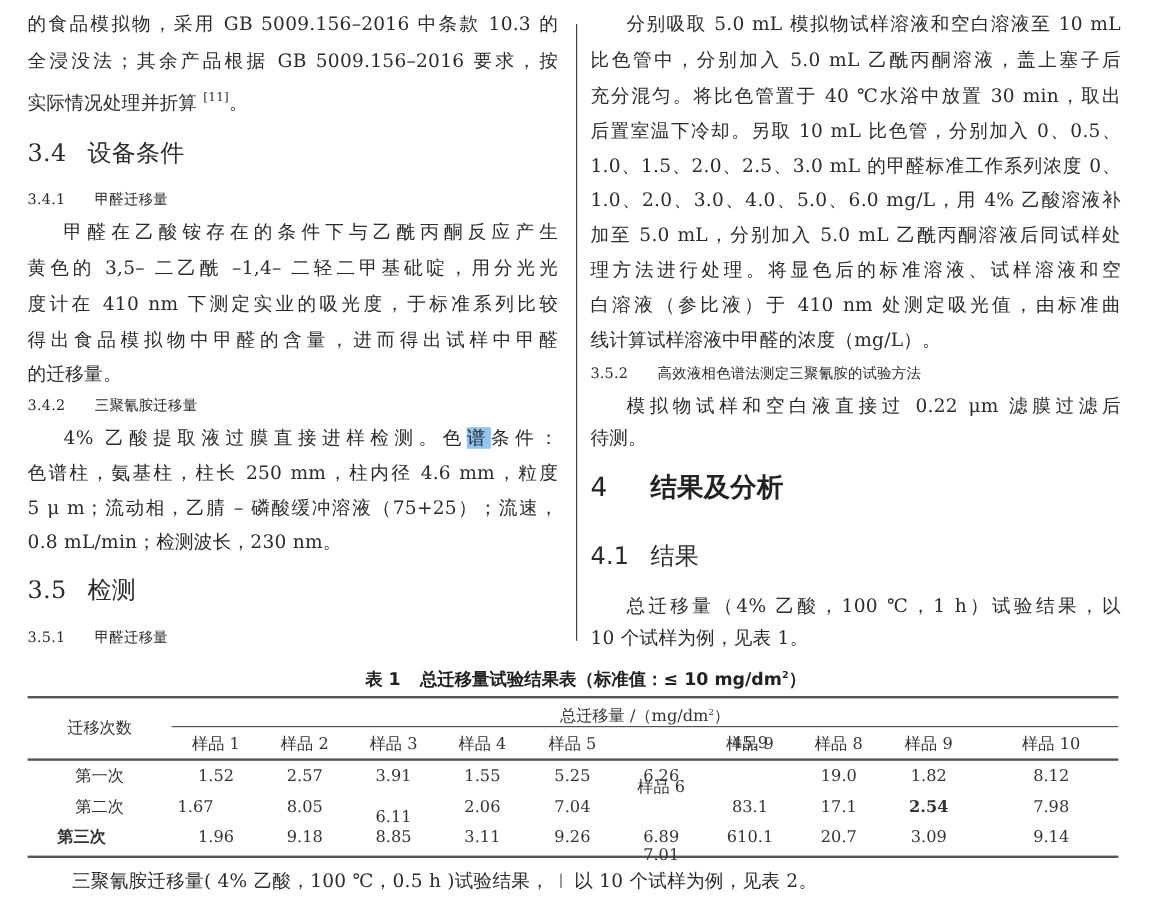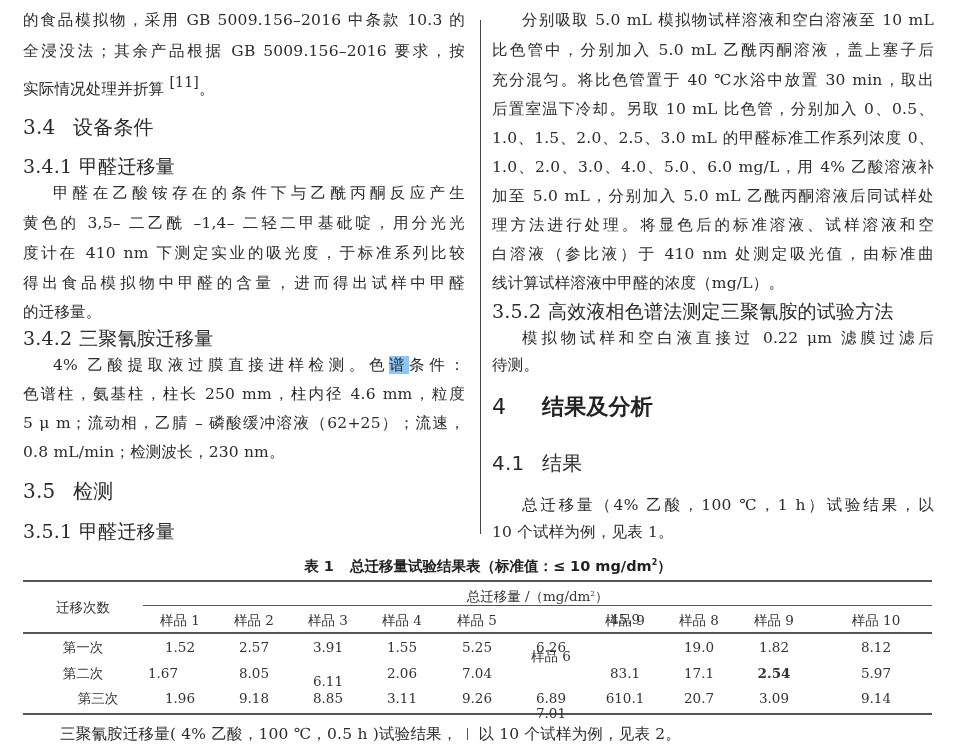--- a/index.html
+++ b/index.html
@@ -29,7 +29,7 @@
   .h1 .num { display: inline-block; width: 50px; font-weight: normal; }
   .h2r { font-size: 20px; line-height: 26px; font-family: "DejaVu Sans", sans-serif; }
   .h2r .num { display: inline-block; width: 50px; }
-  sup { font-size: 14px; vertical-align: 7px; }
+  sup { font-size: 10px; vertical-align: 7px; }
   .hl { background: #8ec5f5; }
 
   

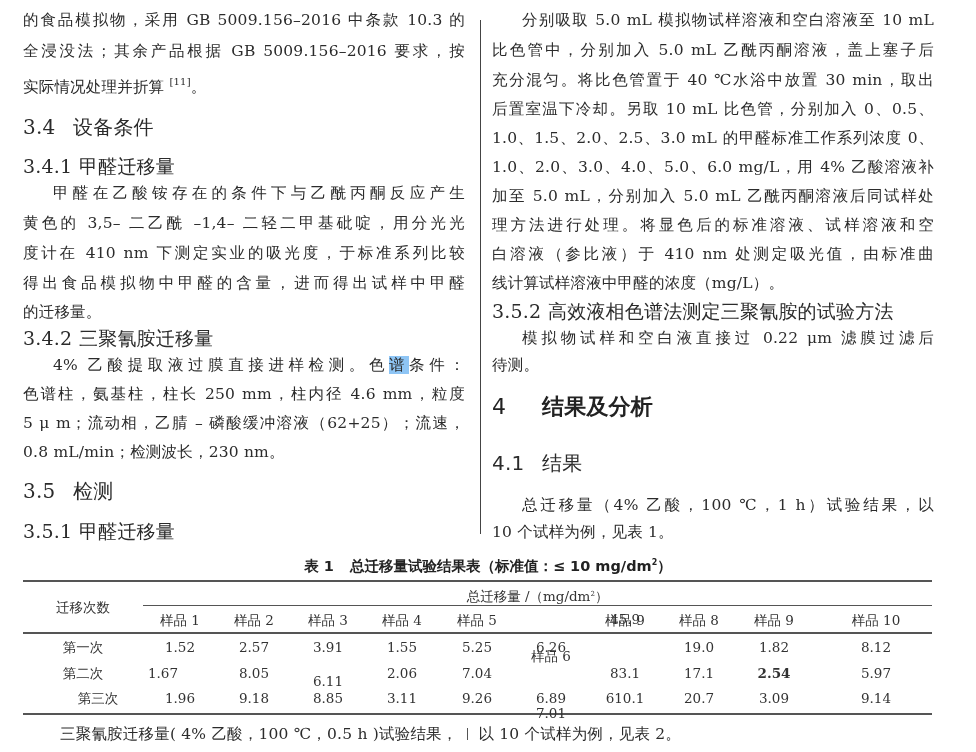--- a/index.html
+++ b/index.html
@@ -23,7 +23,7 @@
   .indent { padding-left: 30px; box-sizing: border-box; }
   .h2 { font-size: 20px; line-height: 26px; font-family: "DejaVu Serif", serif; }
   .h2 .num { display: inline-block; width: 50px; }
-  .h3 { font-size: 19px; line-height: 20px; }
+  .h3 { font-size: 12px; line-height: 20px; }
   .h3 .num { display: inline-block; width: 56px; }
   .h1 { font-size: 22px; line-height: 28px; font-family: "DejaVu Sans", sans-serif; font-weight: bold; color: #222; }
   .h1 .num { display: inline-block; width: 50px; font-weight: normal; }

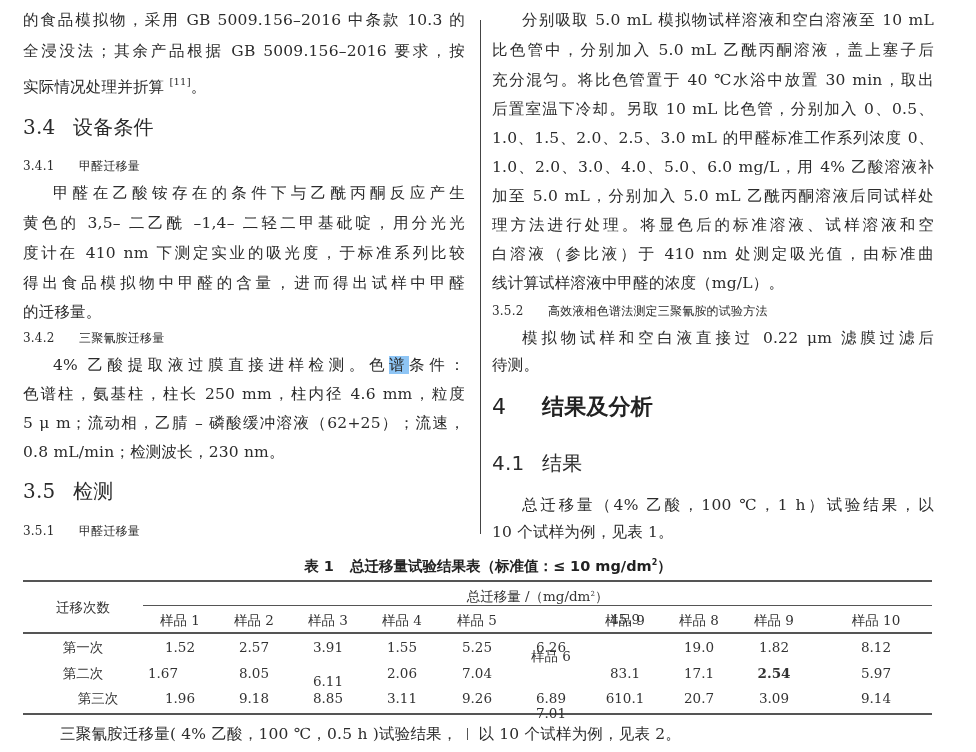--- a/index.html
+++ b/index.html
@@ -73,7 +73,7 @@
 
   <div class="line justify indent" style="top:355px"><span>4% 乙酸提取液过膜直接进样检测。色</span><span class="hl">谱</span><span>条件：</span></div>
   <div class="line justify" style="top:384px">色谱柱，氨基柱，柱长 250 mm，柱内径 4.6 mm，粒度</div>
-  <div class="line justify" style="top:413px">5 μ m；流动相，乙腈 – 磷酸缓冲溶液（62+25）；流速，</div>
+  <div class="line justify" style="top:413px">5 μ m；流动相，乙腈 – 磷酸缓冲溶液（75+25）；流速，</div>
   <div class="line" style="top:442px">0.8 mL/min；检测波长，230 nm。</div>
 
   <div class="line h2" style="top:478px"><span class="num">3.5</span><span>检测</span></div>

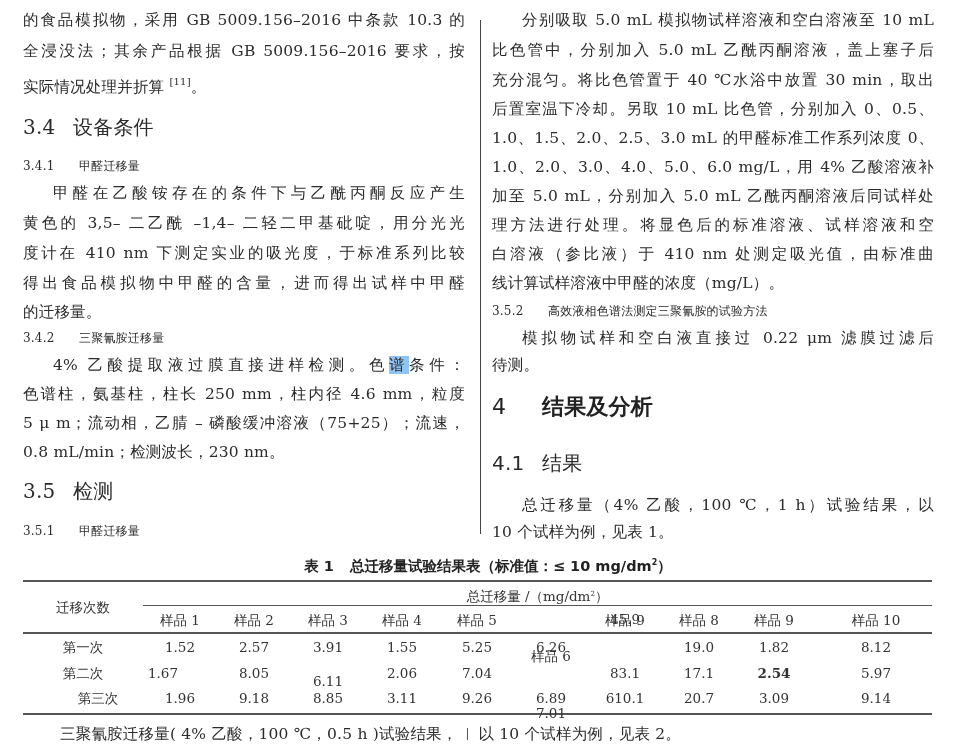--- a/index.html
+++ b/index.html
@@ -152,7 +152,7 @@
   <div class="cell" style="top:664px; left:588px; width:74px;">83.1</div>
   <div class="cell" style="top:664px; left:662px; width:74px;">17.1</div>
   <div class="cell" style="top:664px; left:737px; width:74px;font-weight:bold;">2.54</div>
-  <div class="cell" style="top:664px; left:820px; width:112px;">5.97</div>
+  <div class="cell" style="top:664px; left:820px; width:112px;">7.98</div>
 
   <div class="cell" style="top:689px; left:38px; width:120px;">第三次</div>
   <div class="cell" style="top:689px; left:143px; width:74px;">1.96</div>

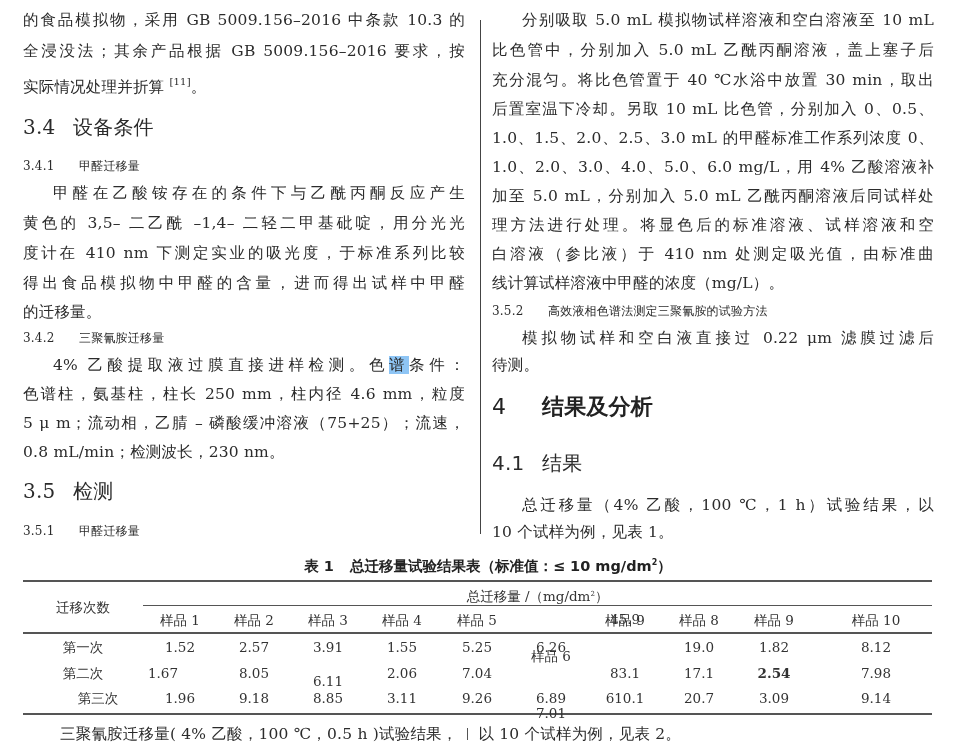--- a/index.html
+++ b/index.html
@@ -154,7 +154,7 @@
   <div class="cell" style="top:664px; left:737px; width:74px;font-weight:bold;">2.54</div>
   <div class="cell" style="top:664px; left:820px; width:112px;">7.98</div>
 
-  <div class="cell" style="top:689px; left:38px; width:120px;">第三次</div>
+  <div class="cell" style="top:689px; left:8px; width:120px;font-weight:bold;">第三次</div>
   <div class="cell" style="top:689px; left:143px; width:74px;">1.96</div>
   <div class="cell" style="top:689px; left:217px; width:74px;">9.18</div>
   <div class="cell" style="top:689px; left:291px; width:74px;">8.85</div>

